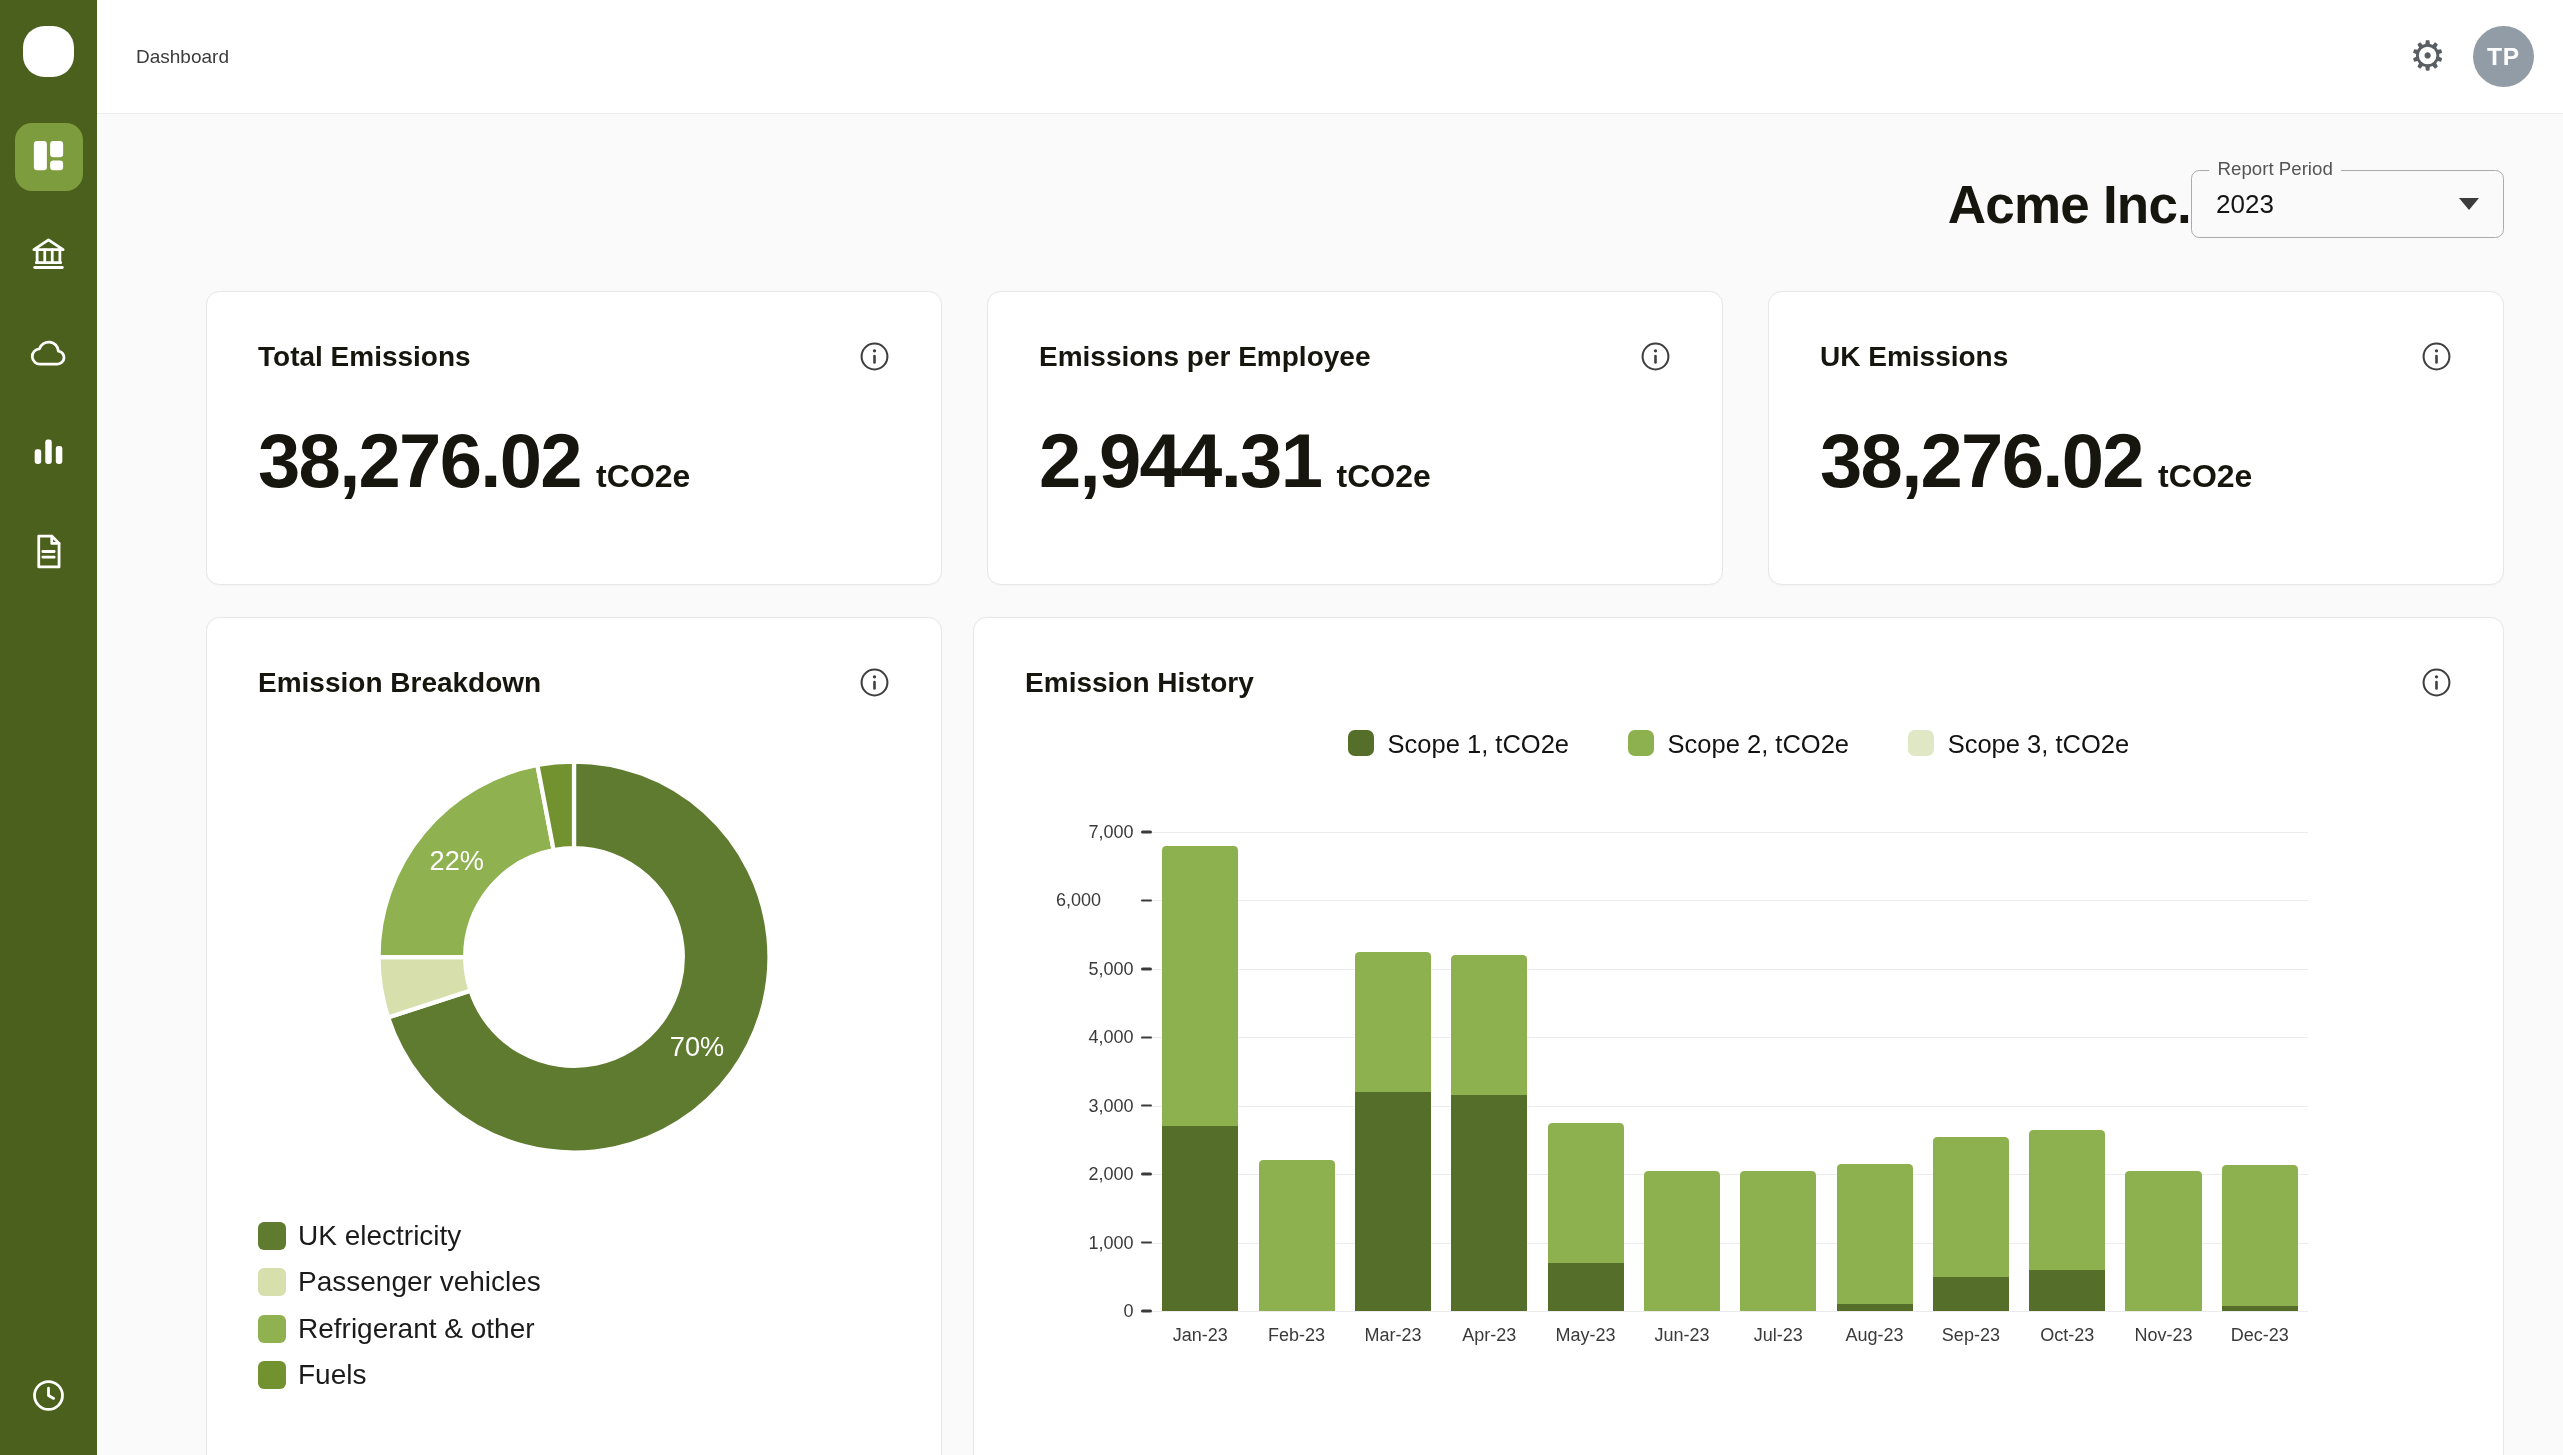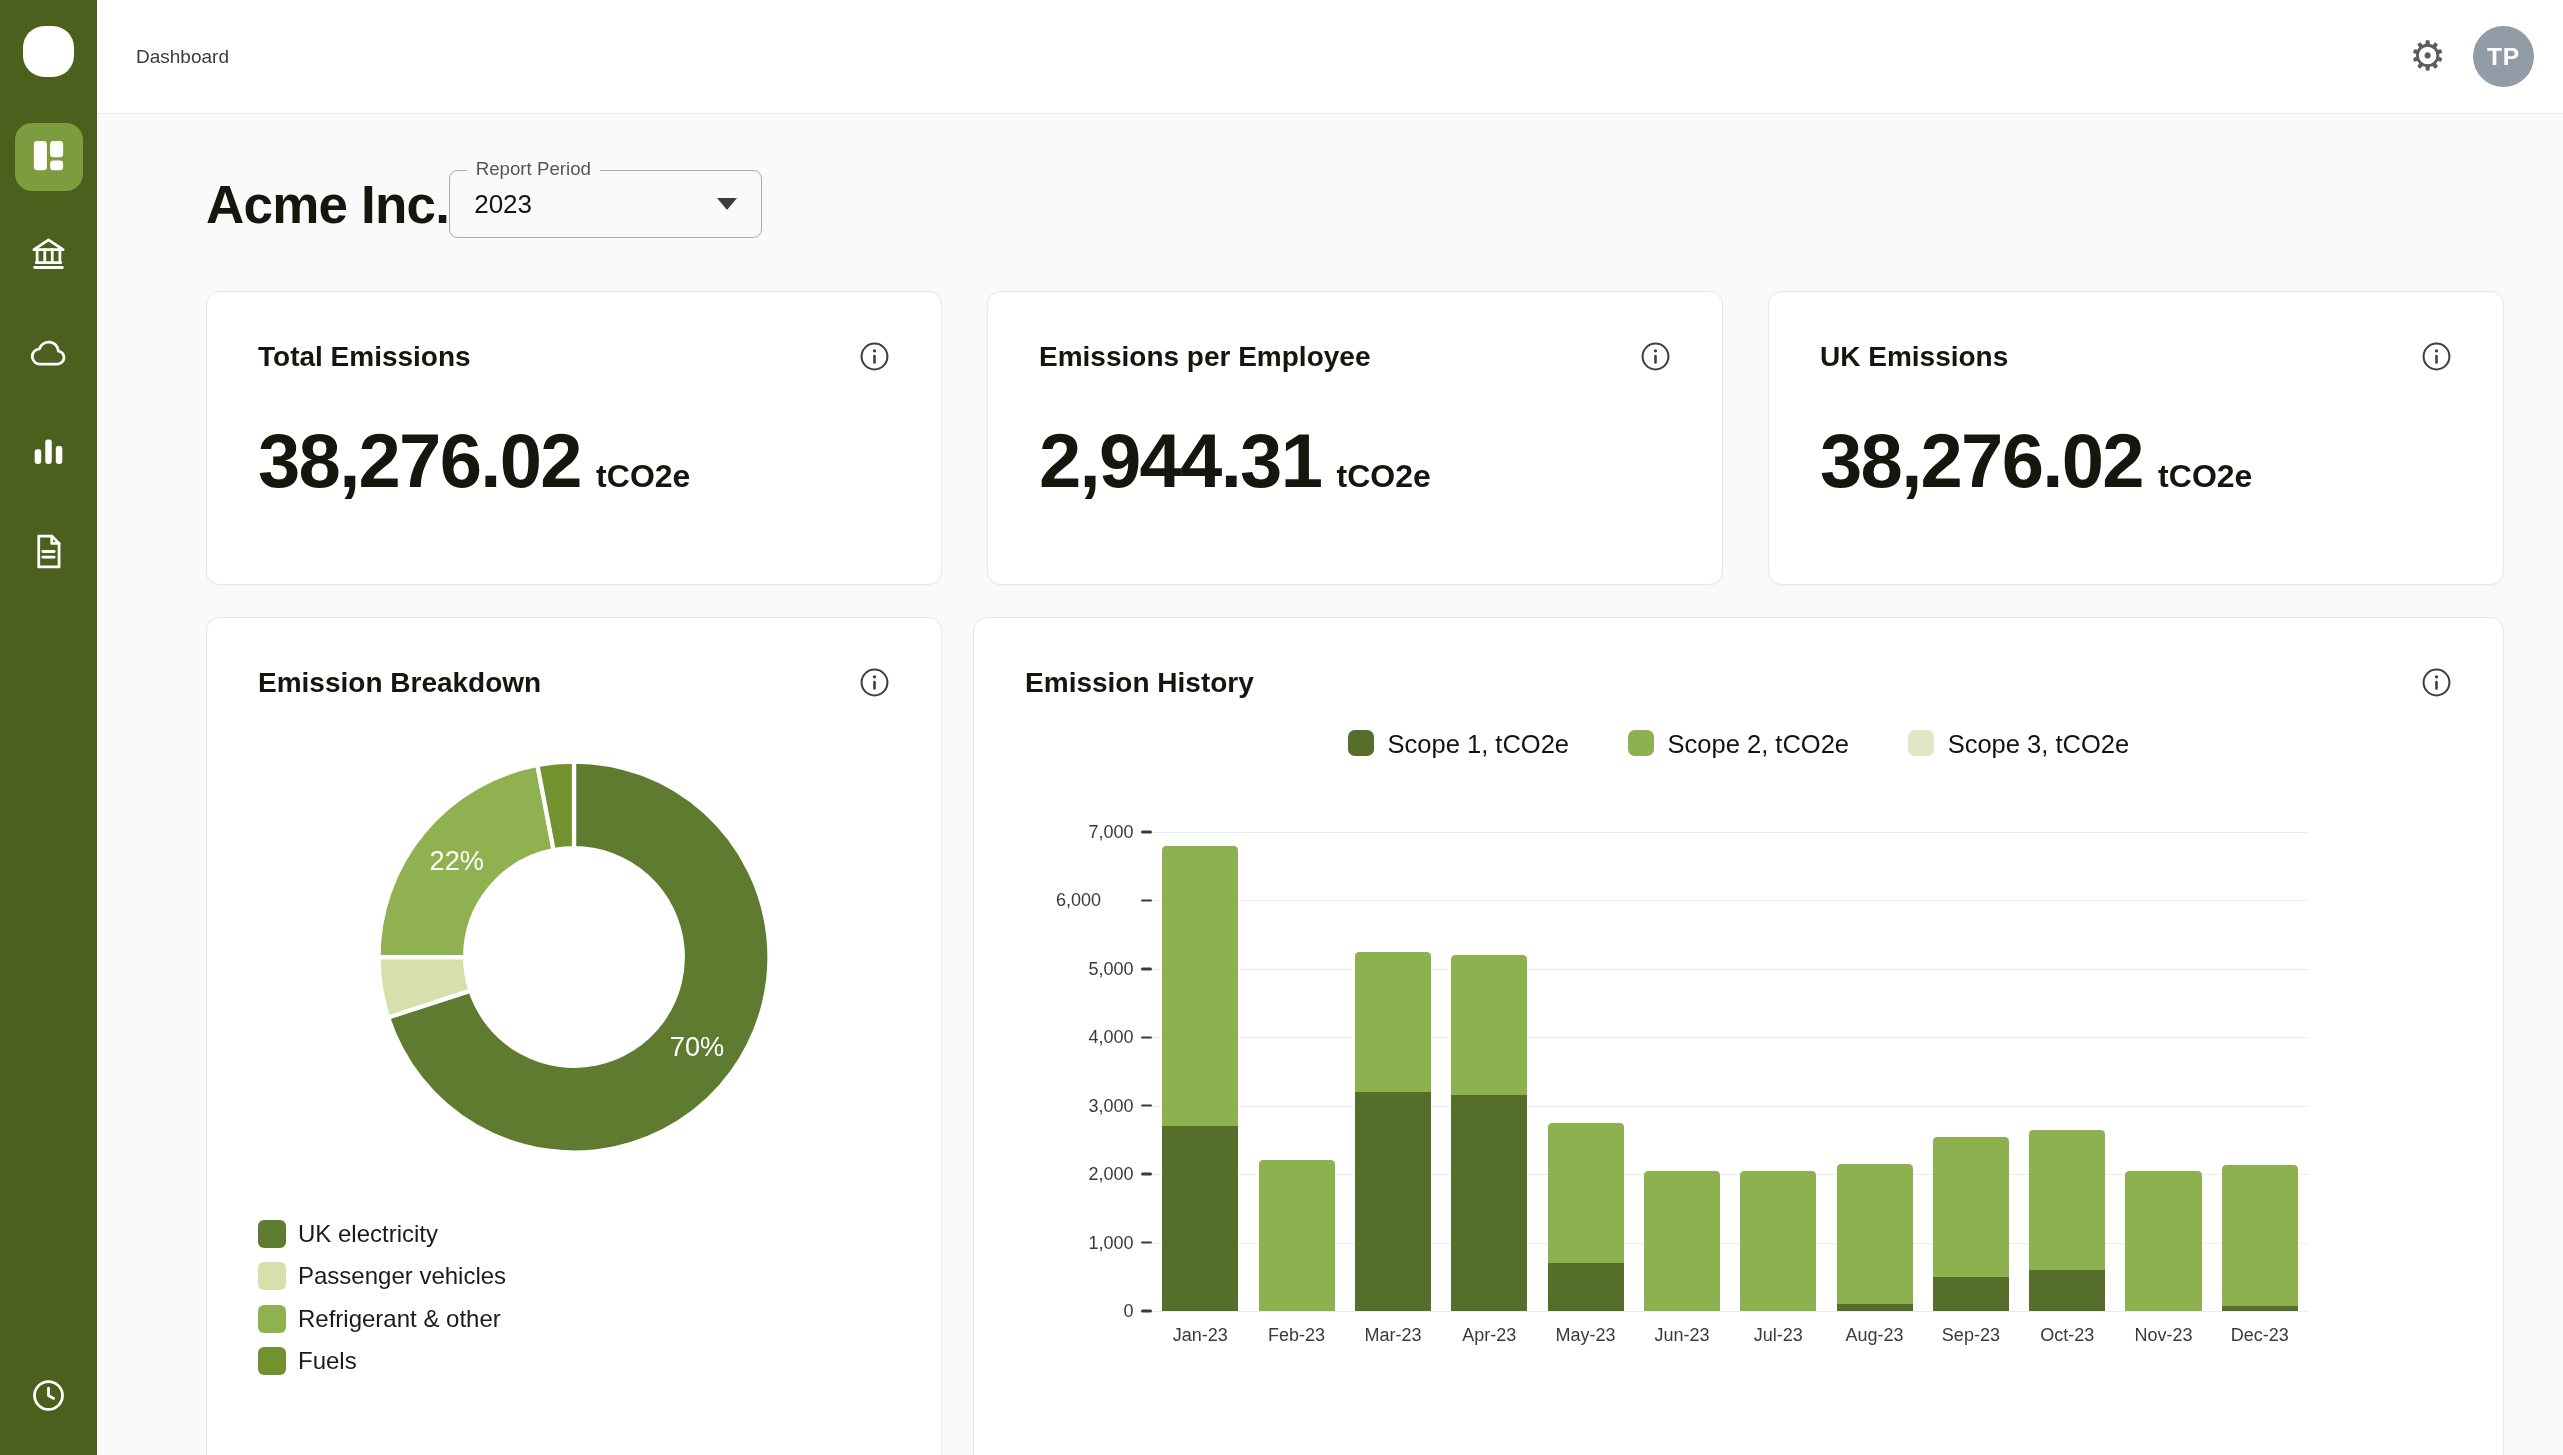--- a/index.html
+++ b/index.html
@@ -31,7 +31,7 @@
 
   
   .content { padding:56px 59px 0 109px; flex:1; overflow:hidden; }
-  .page-head { display:flex; align-items:center; justify-content:flex-start; margin-bottom:53px; }
+  .page-head { display:flex; align-items:center; justify-content:flex-end; margin-bottom:53px; }
   .company { font-size:53px; font-weight:700; letter-spacing:-0.8px; color:#16160f; }
 
   .select { position:relative; width:313px; height:68px; border:0.8px solid #ababab; border-radius:8.5px;

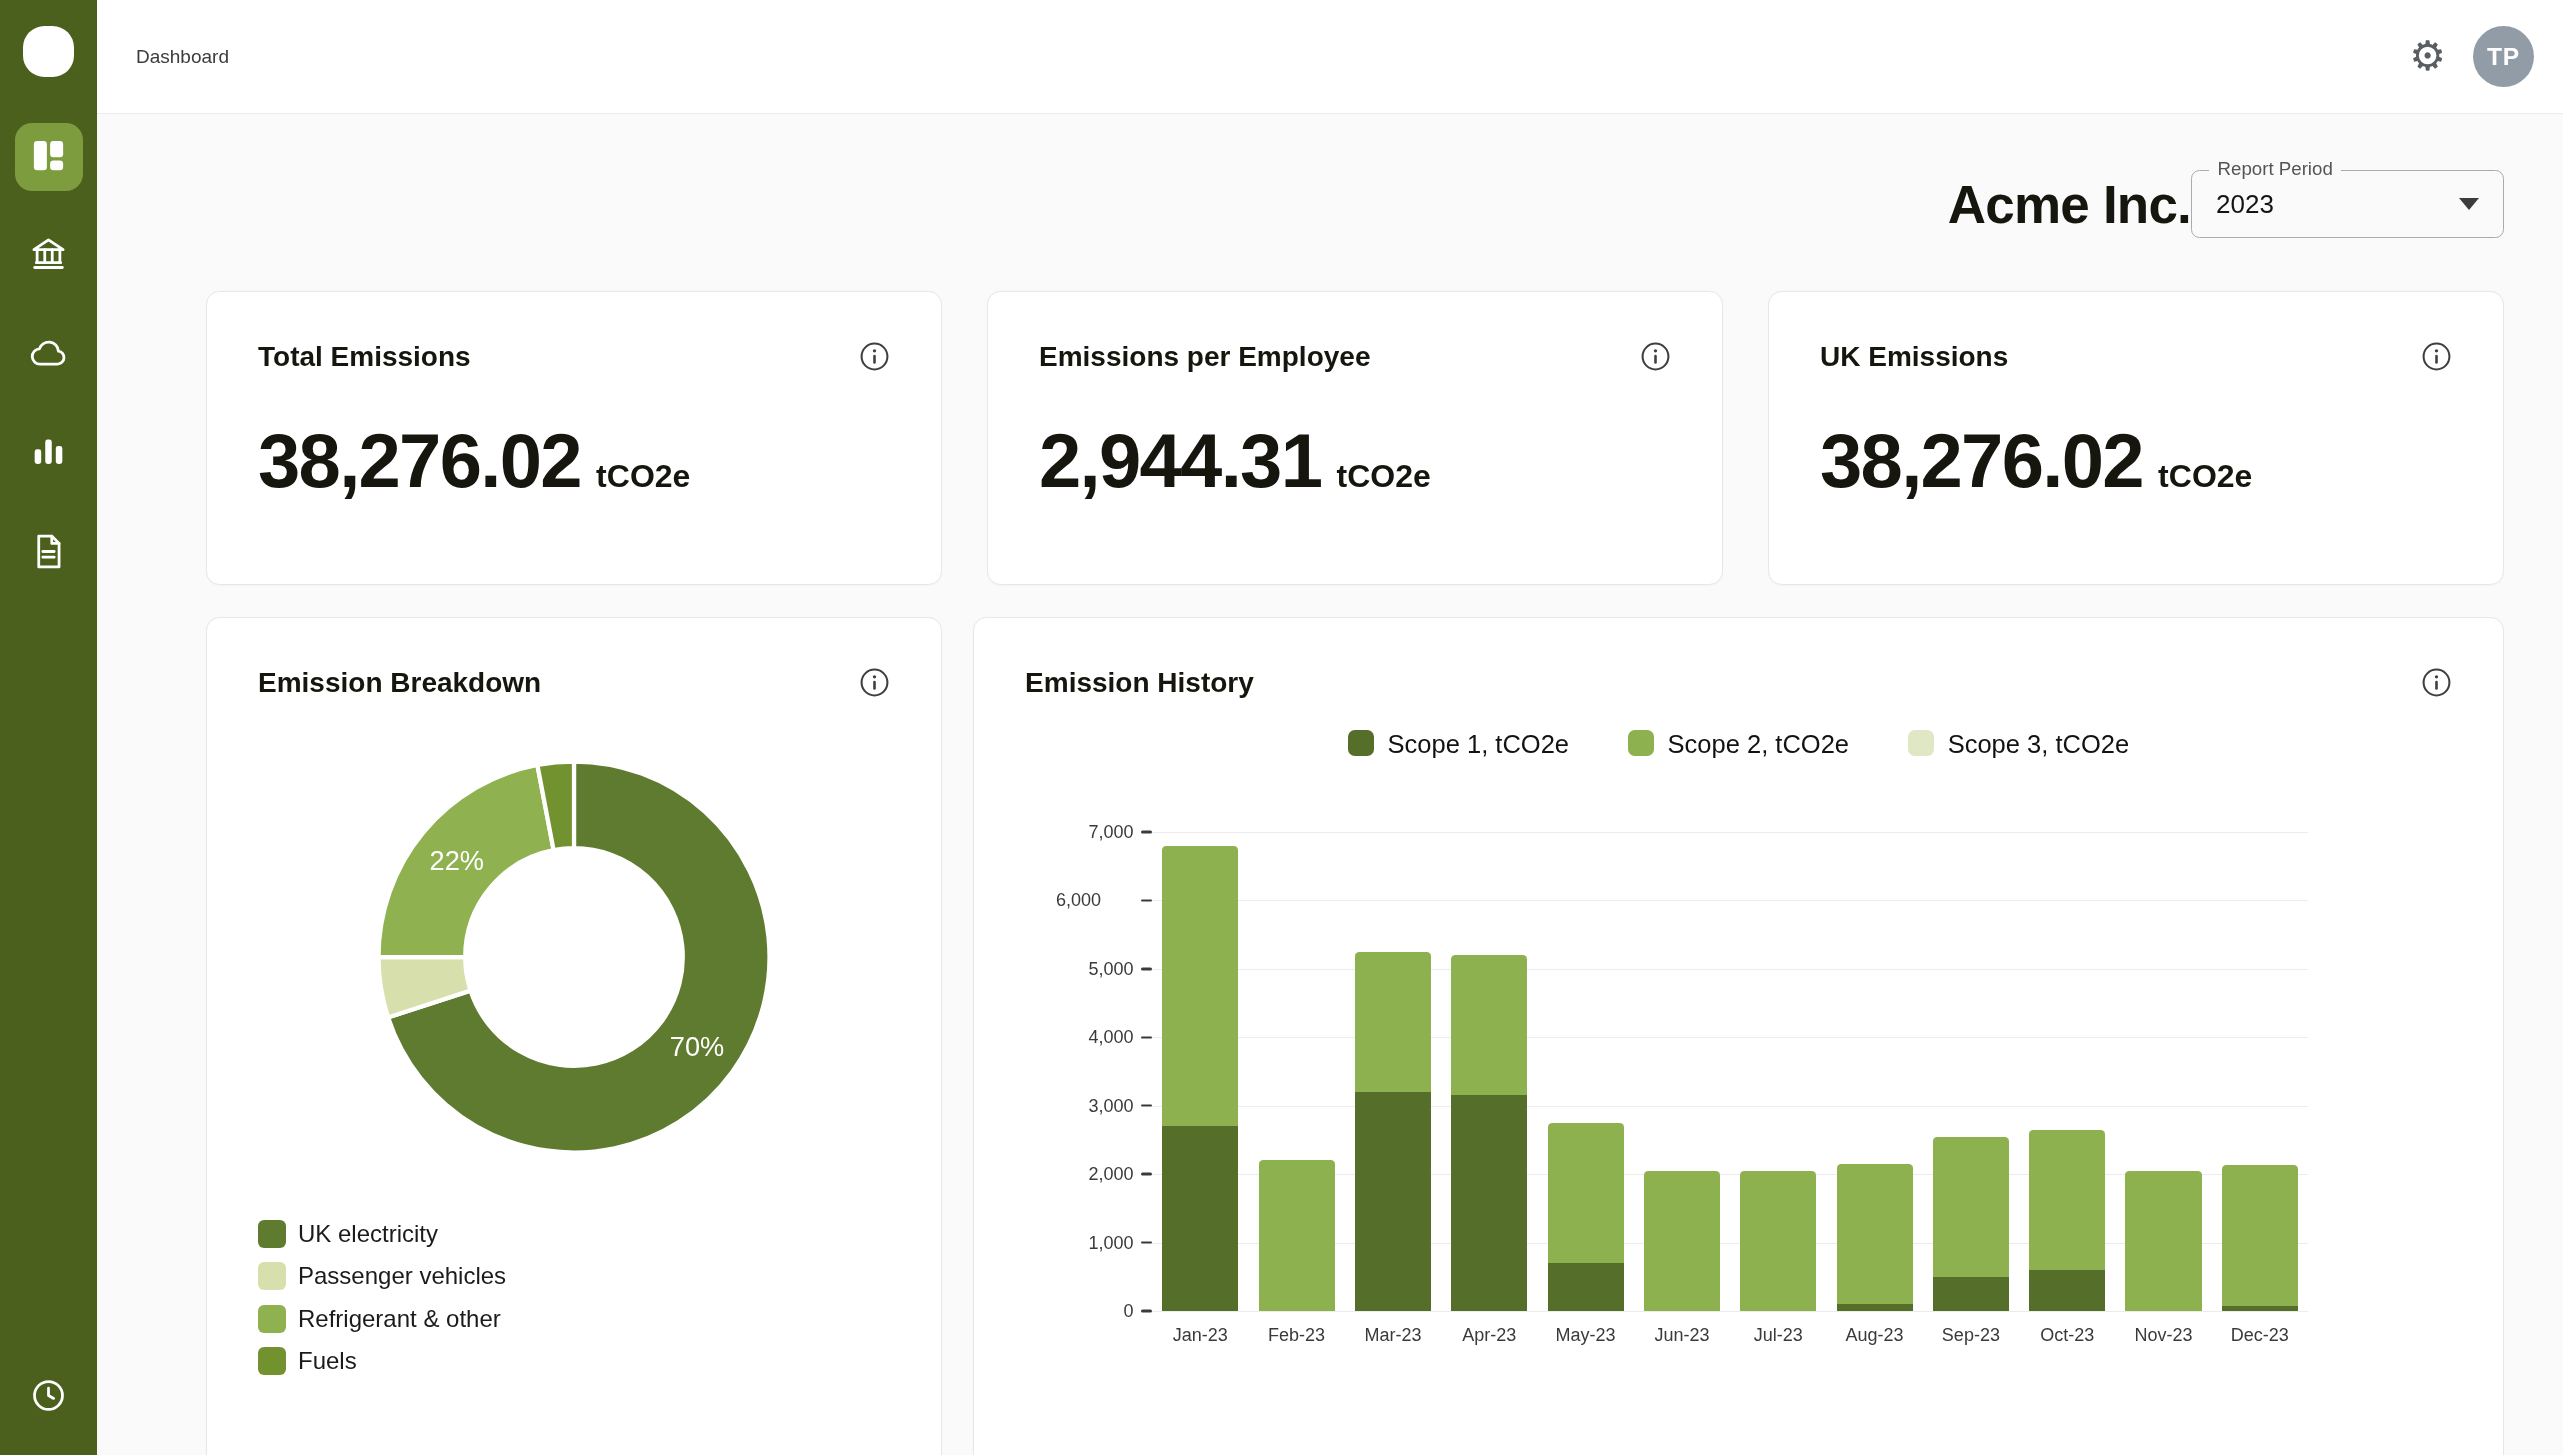--- a/index.html
+++ b/index.html
@@ -60,7 +60,7 @@
   .bk-legend { margin-top:59px; display:flex; flex-direction:column; gap:14.4px; }
   .bk-item { display:flex; align-items:center; gap:12px; }
   .bk-swatch { width:28px; height:28px; border-radius:6px; flex-shrink:0; }
-  .bk-label { font-size:24px; color:#1b1b1b; }
+  .bk-label { font-size:28px; color:#1b1b1b; }
 
   
   .hist-legend { display:flex; justify-content:center; gap:59px; margin-top:31px; }

